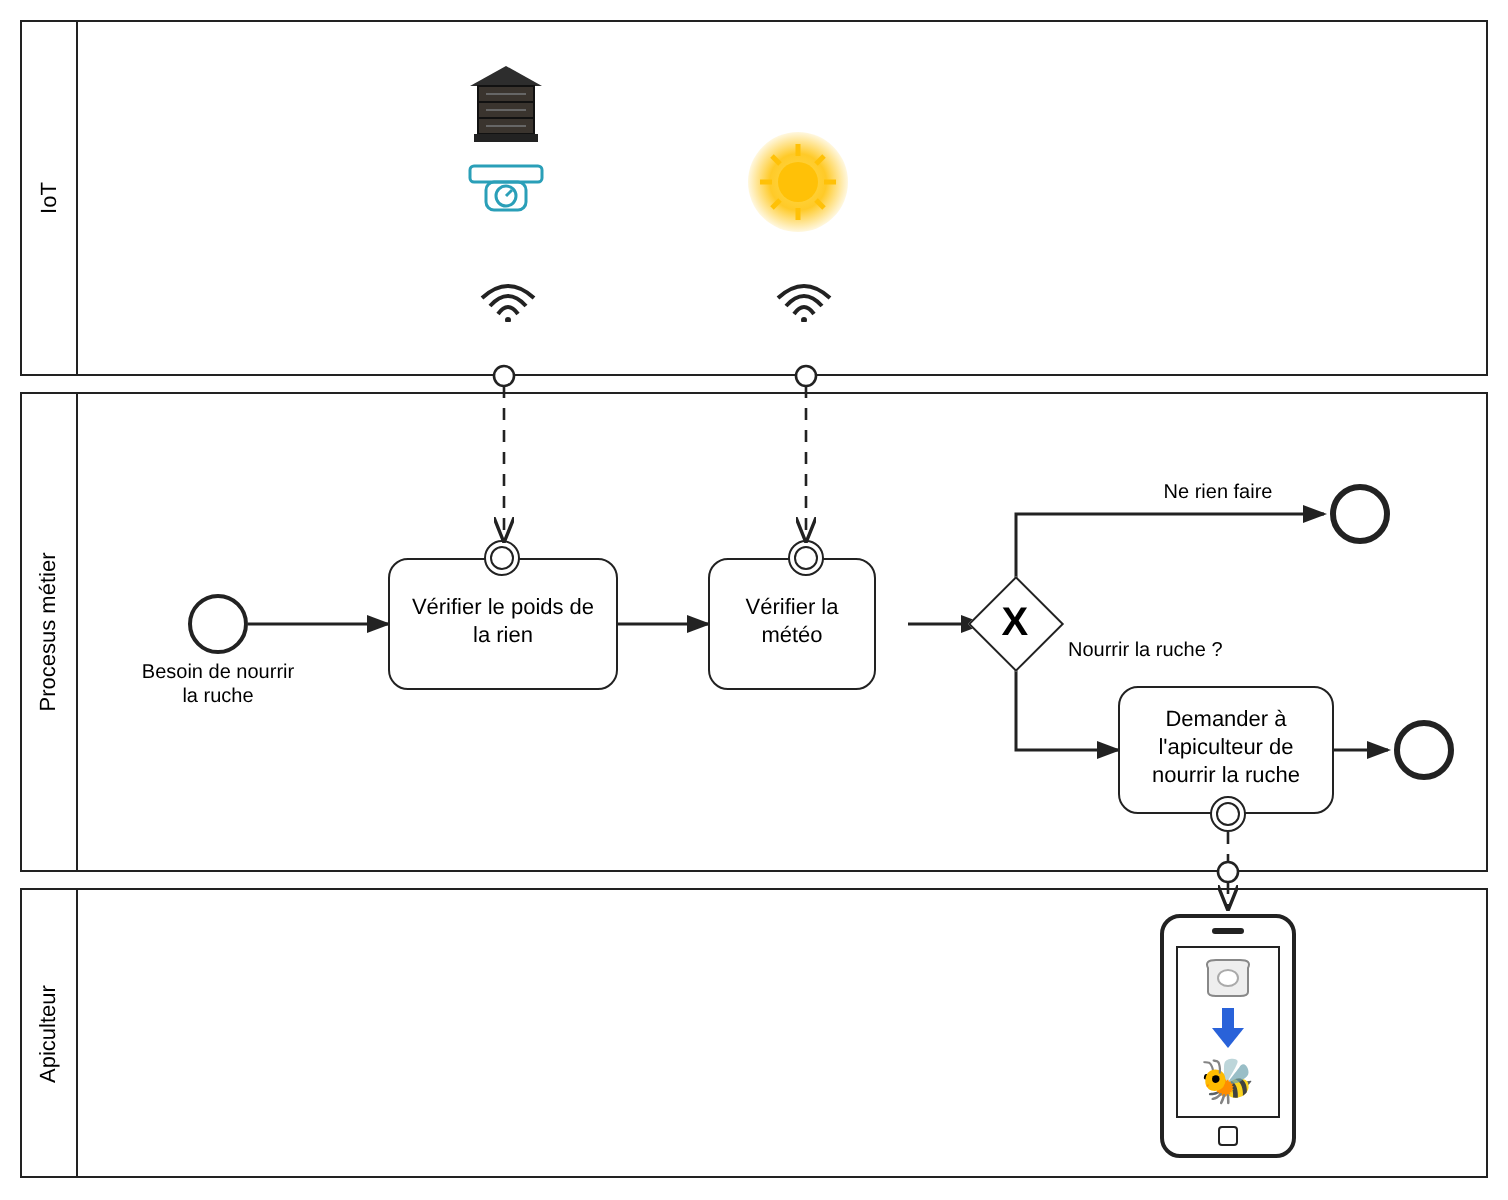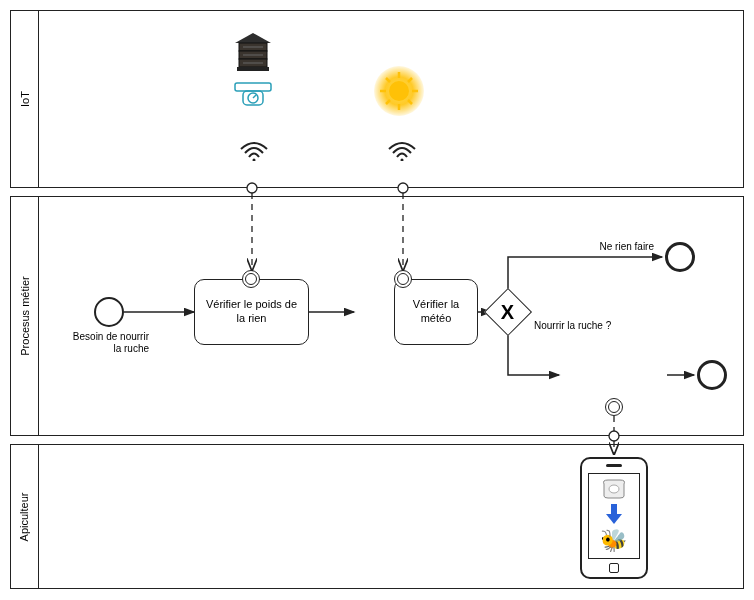--- a/index.html
+++ b/index.html
@@ -82,7 +82,7 @@
   .flow-label {
     position: absolute;
     font-size: 10px;
-    text-align: right;
+    text-align: center;
     line-height: 1.2;
   }
 

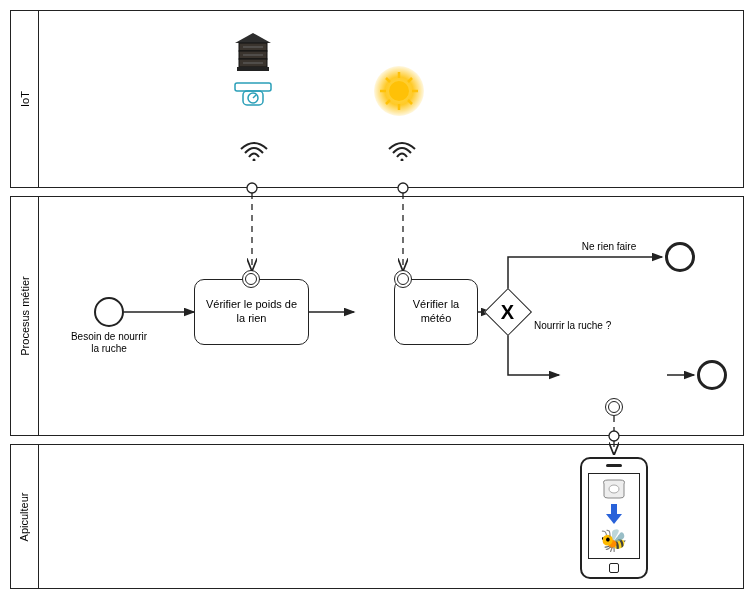--- a/index.html
+++ b/index.html
@@ -245,7 +245,7 @@
 
     <div class="task" style="left:155px; top:82px; width:115px; height:66px;">Vérifier le poids de la rien</div>
 
-    <div class="task" style="left:315px; top:82px; width:84px; height:66px;margin-left:40px;">Vérifier la météo</div>
+    <div class="task" style="left:315px; top:82px; width:84px; height:66px;">Vérifier la météo</div>
 
     <div class="gateway" style="left:452px; top:98px;">
       <div class="gateway-diamond">

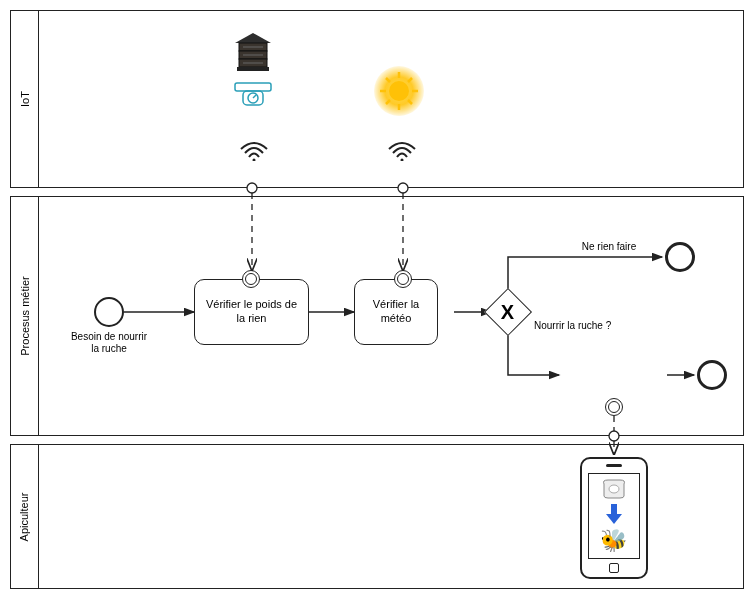--- a/index.html
+++ b/index.html
@@ -258,6 +258,7 @@
 
     <div class="end-event" style="left:626px; top:45px;"></div>
 
+    <div class="task" style="left:520px; top:146px; width:108px; height:64px;">Demander à l'apiculteur de nourrir la ruche</div>
 
     <div class="end-event" style="left:658px; top:163px;"></div>
 

